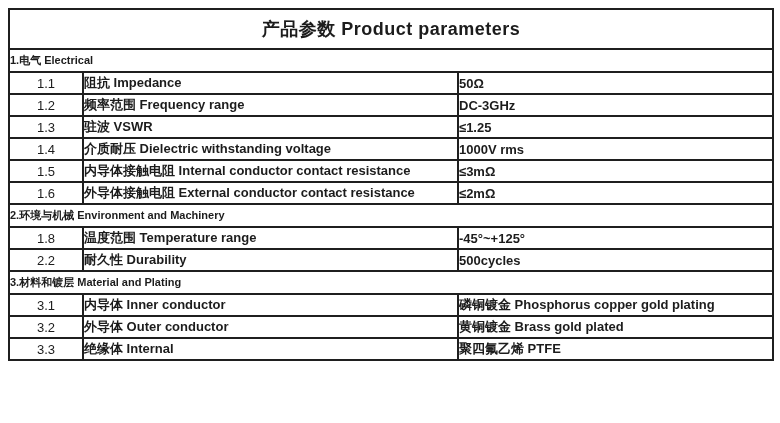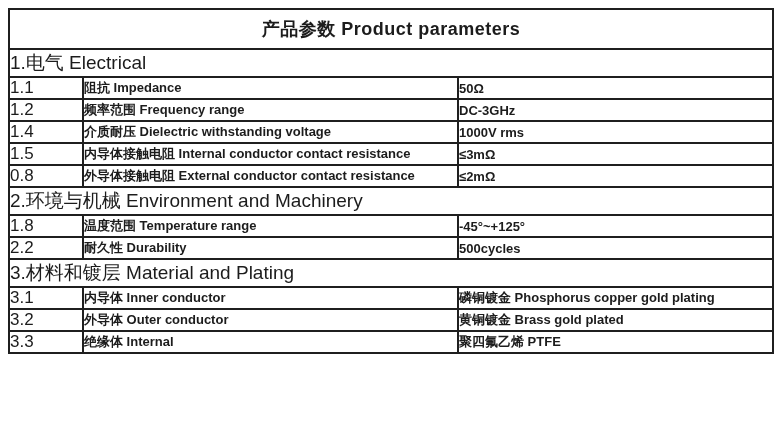--- a/index.html
+++ b/index.html
@@ -40,8 +40,8 @@
   }
   tr.row-section { height: 23px; }
   td.section-cell {
-    font-size: 19px;
-    font-weight: normal;
+    font-size: 11px;
+    font-weight: bold;
     padding-left: 4px;
     vertical-align: middle;
   }

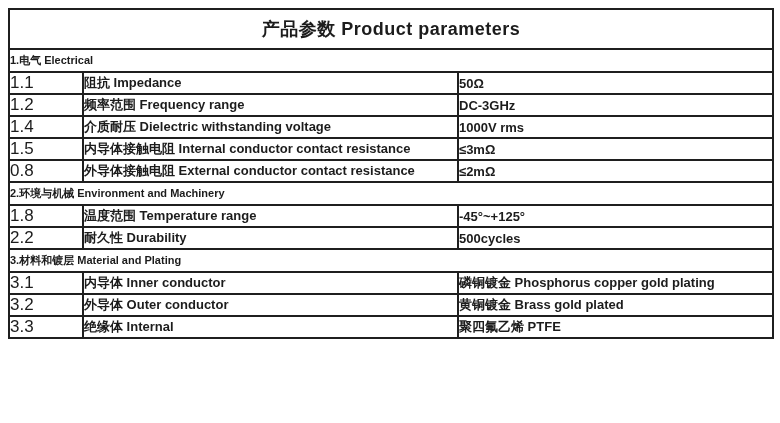--- a/index.html
+++ b/index.html
@@ -47,8 +47,8 @@
   }
   tr.row-data { height: 22px; }
   td.cell-id {
-    text-align: left;
-    font-size: 17px;
+    text-align: center;
+    font-size: 13px;
     vertical-align: middle;
   }
   td.cell-name, td.cell-value {

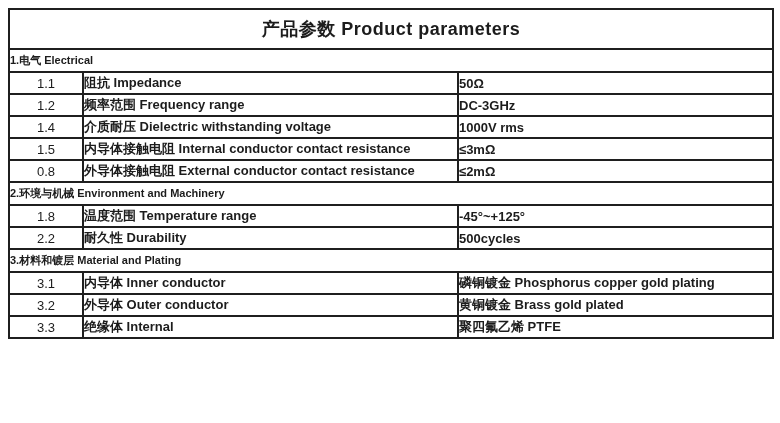--- a/index.html
+++ b/index.html
@@ -87,6 +87,11 @@
           <td class="cell-value">DC-3GHz</td>
         </tr>
         <tr class="row-data">
+          <td class="cell-id">1.3</td>
+          <td class="cell-name">驻波 VSWR</td>
+          <td class="cell-value">≤1.25</td>
+        </tr>
+        <tr class="row-data">
           <td class="cell-id">1.4</td>
           <td class="cell-name">介质耐压 Dielectric withstanding voltage</td>
           <td class="cell-value">1000V rms</td>

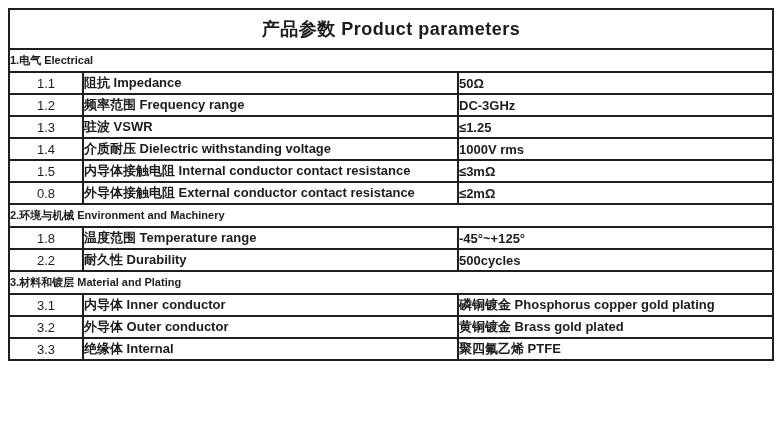--- a/index.html
+++ b/index.html
@@ -102,7 +102,7 @@
           <td class="cell-value">≤3mΩ</td>
         </tr>
         <tr class="row-data">
-          <td class="cell-id">0.8</td>
+          <td class="cell-id">1.6</td>
           <td class="cell-name">外导体接触电阻 External conductor contact resistance</td>
           <td class="cell-value">≤2mΩ</td>
         </tr>

